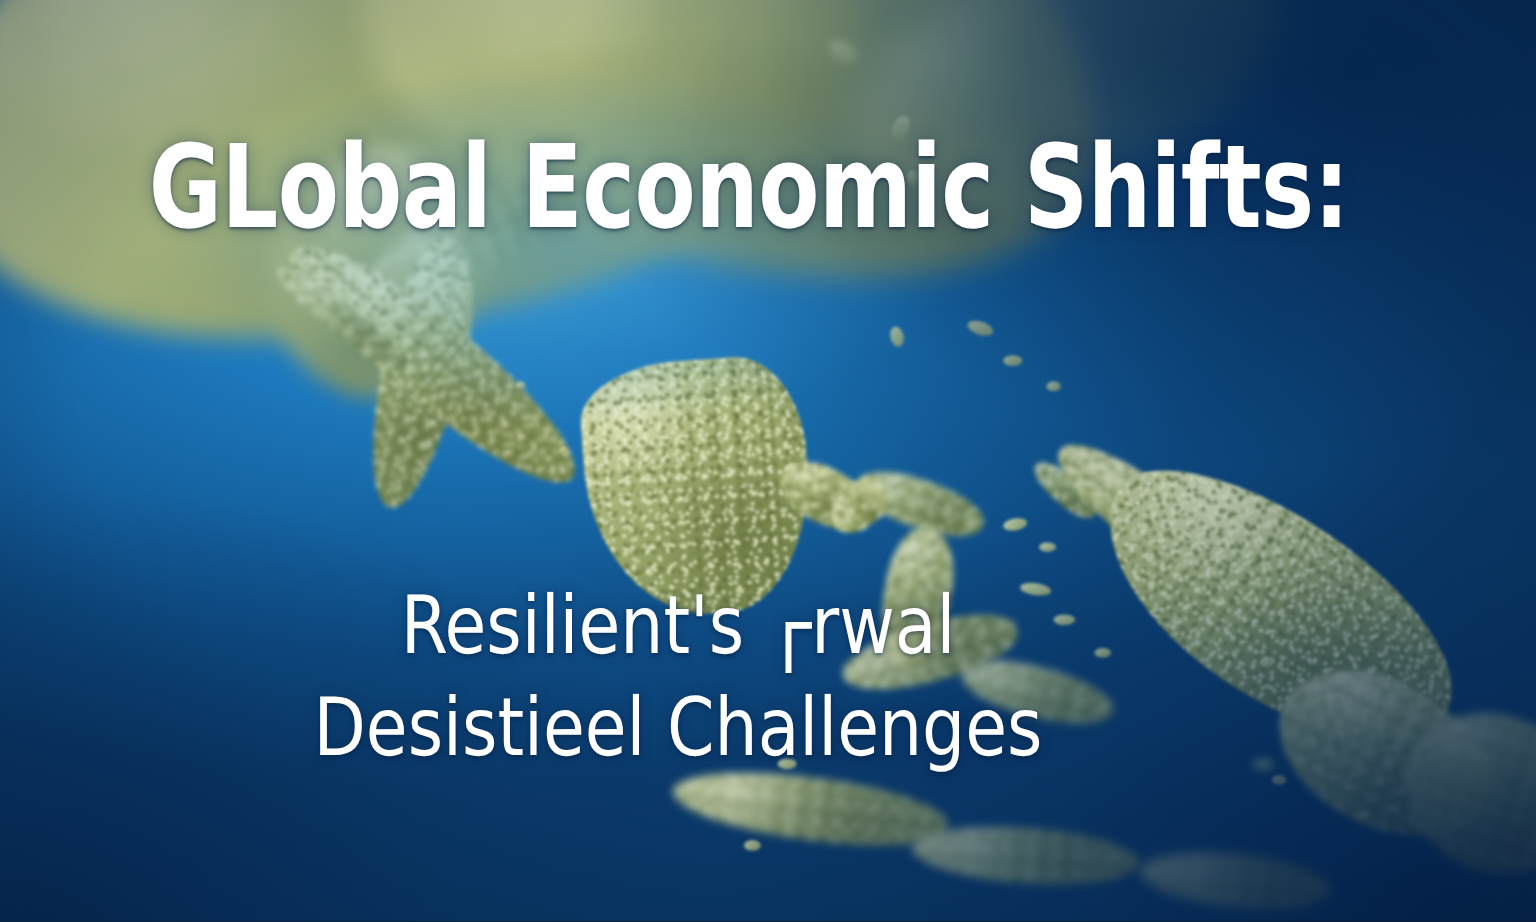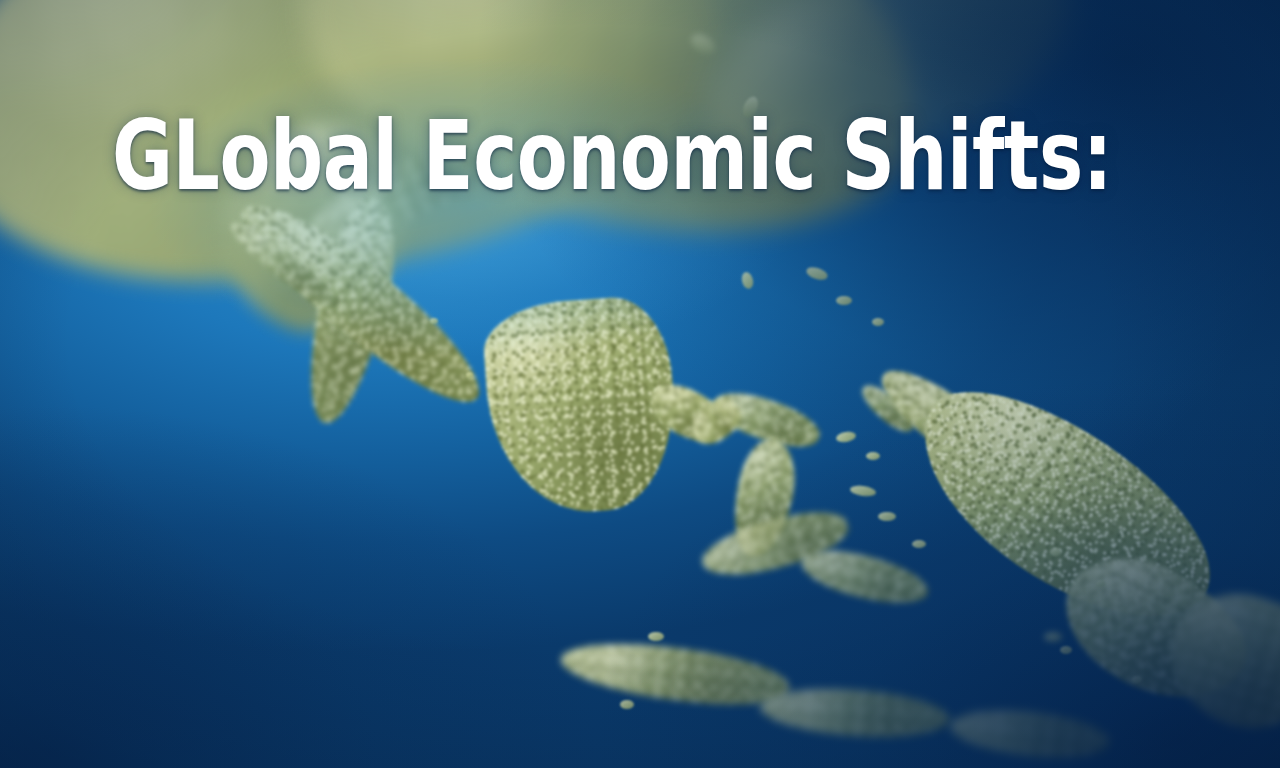--- a/index.html
+++ b/index.html
@@ -289,7 +289,7 @@
   .title-block {
     position: absolute;
     top: 108px;
-    left: 112px;
+    left: 124px;
     width: 1040px;
   }
   .main-title {

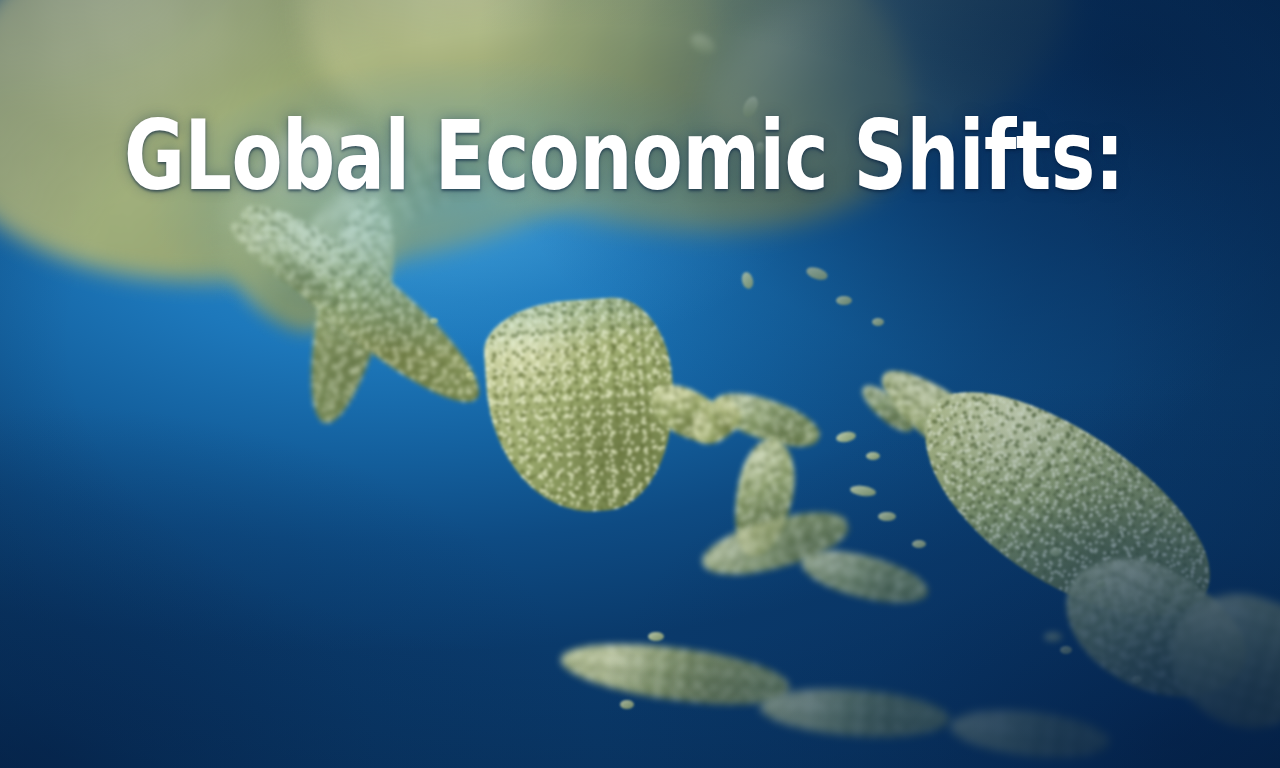--- a/index.html
+++ b/index.html
@@ -406,6 +406,10 @@
     <h1 class="main-title">GLobal Economic Shifts:</h1>
   </div>
 
+  <div class="subtitle-block">
+    <p class="sub-line sub-line-1"><span>Resilient's </span><span class="corner-glyph">┌</span><span>rwal</span></p>
+    <p class="sub-line sub-line-2">Desistieel Challenges</p>
+  </div>
 
 </div>
 

